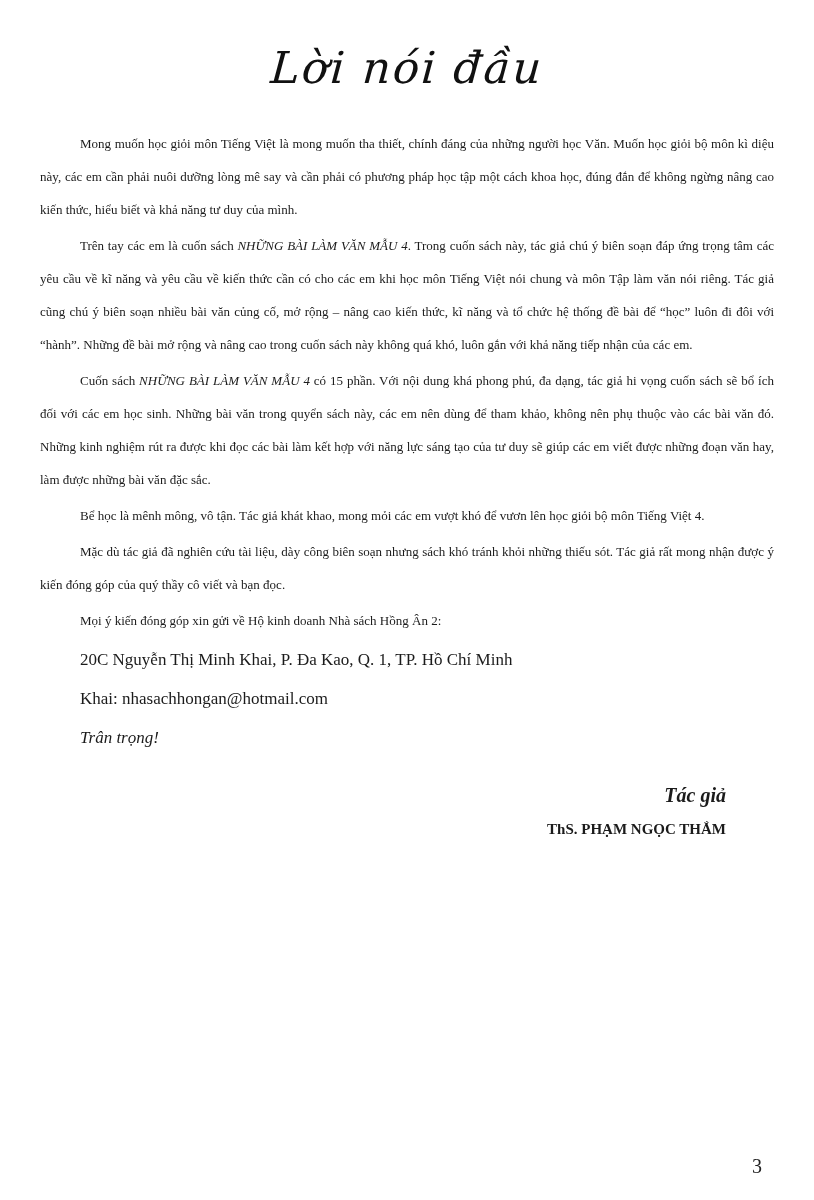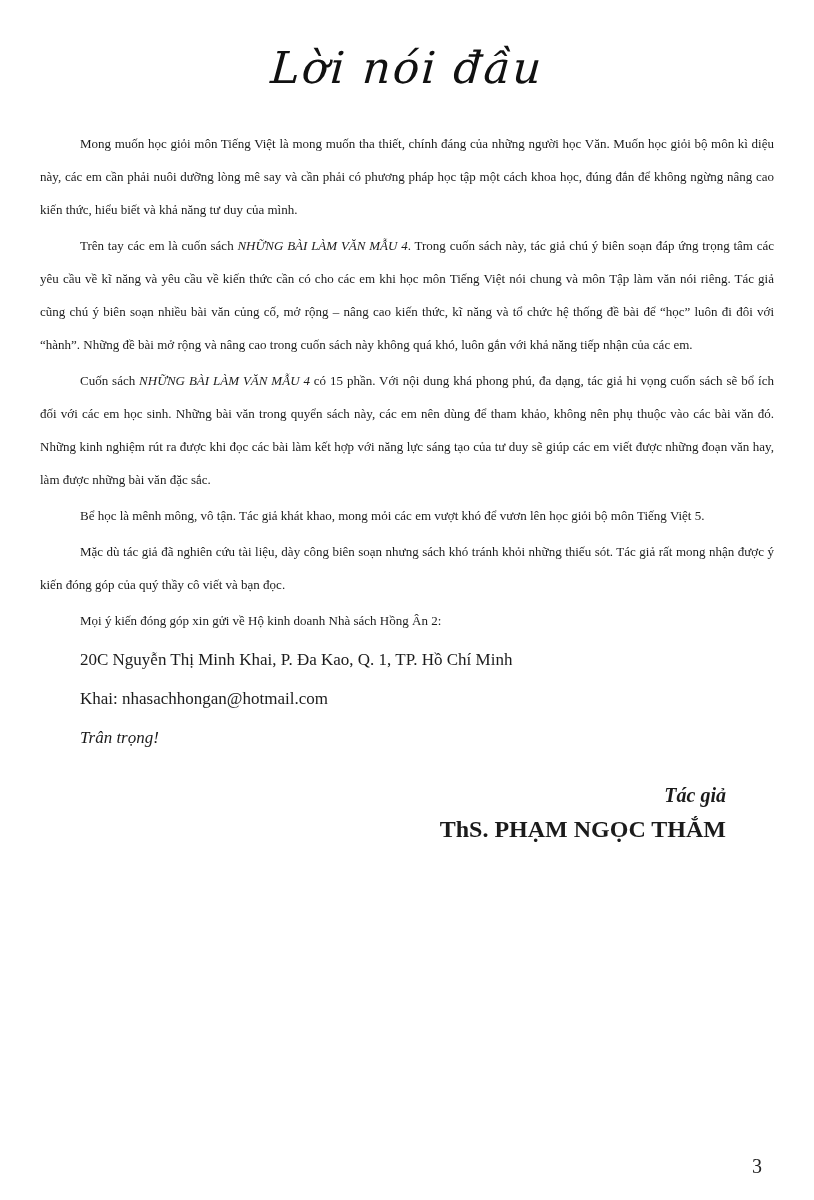--- a/index.html
+++ b/index.html
@@ -94,7 +94,7 @@
 
     <p><span>Cuốn sách </span><span class="bi">NHỮNG BÀI LÀM VĂN MẪU 4</span><span> có 15 phần. Với nội dung khá phong phú, đa dạng, tác giả hi vọng cuốn sách sẽ bổ ích đối với các em học sinh. Những bài văn trong quyển sách này, các em nên dùng để tham khảo, không nên phụ thuộc vào các bài văn đó. Những kinh nghiệm rút ra được khi đọc các bài làm kết hợp với năng lực sáng tạo của tư duy sẽ giúp các em viết được những đoạn văn hay, làm được những bài văn đặc sắc.</span></p>
 
-    <p>Bể học là mênh mông, vô tận. Tác giả khát khao, mong mỏi các em vượt khó để vươn lên học giỏi bộ môn Tiếng Việt 5.</p>
+    <p>Bể học là mênh mông, vô tận. Tác giả khát khao, mong mỏi các em vượt khó để vươn lên học giỏi bộ môn Tiếng Việt 4.</p>
 
     <p>Mặc dù tác giả đã nghiên cứu tài liệu, dày công biên soạn nhưng sách khó tránh khỏi những thiếu sót. Tác giả rất mong nhận được ý kiến đóng góp của quý thầy cô viết và bạn đọc.</p>
 

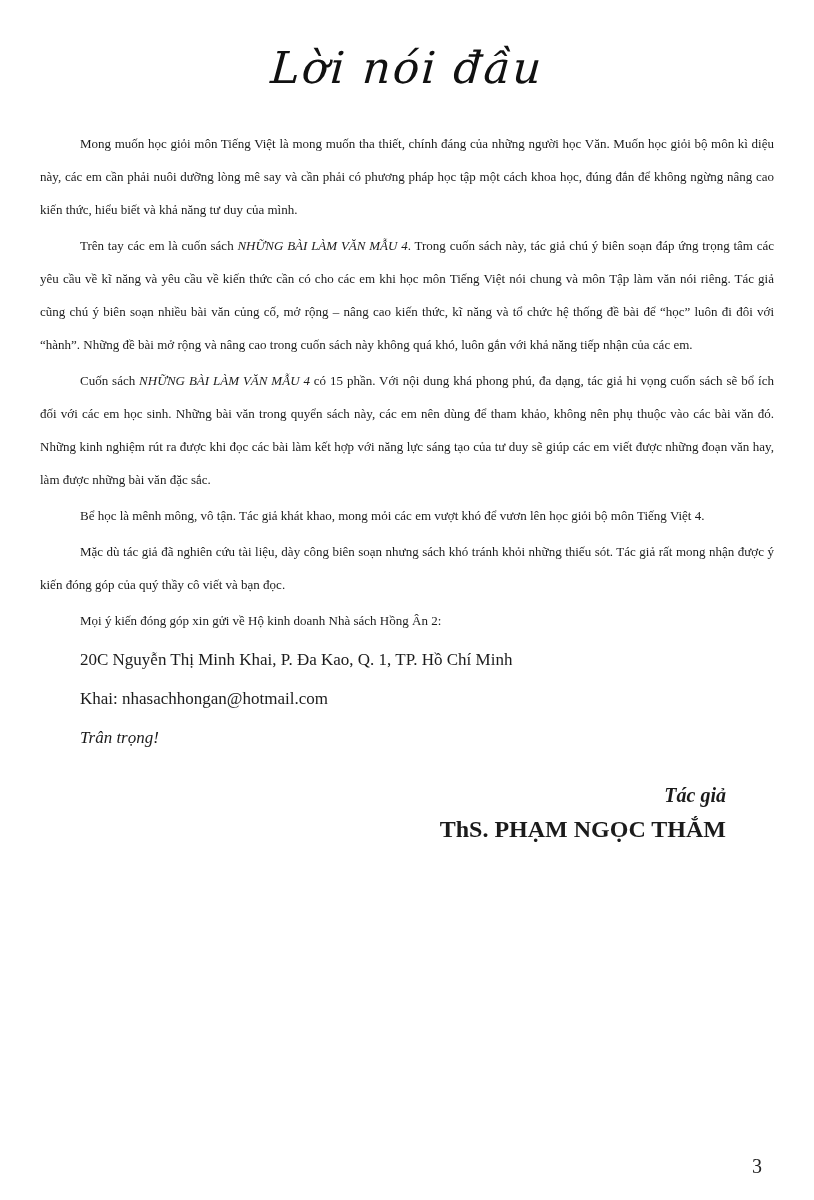--- a/index.html
+++ b/index.html
@@ -67,7 +67,7 @@
     font-style: italic;
   }
   .signature .author-name {
-    font-size: 24px;
+    font-size: 15px;
     line-height: 34px;
     font-weight: bold;
   }

